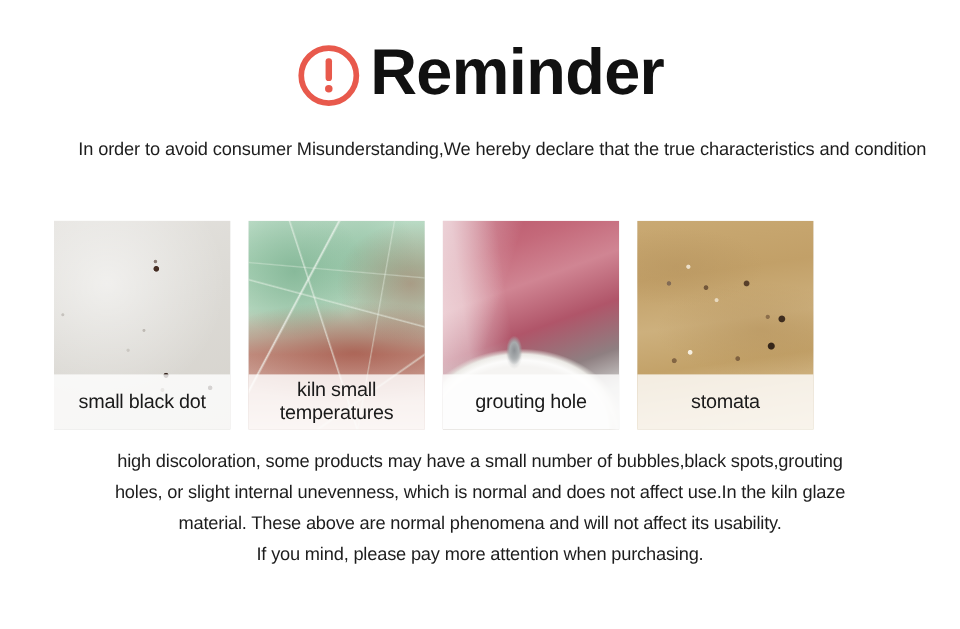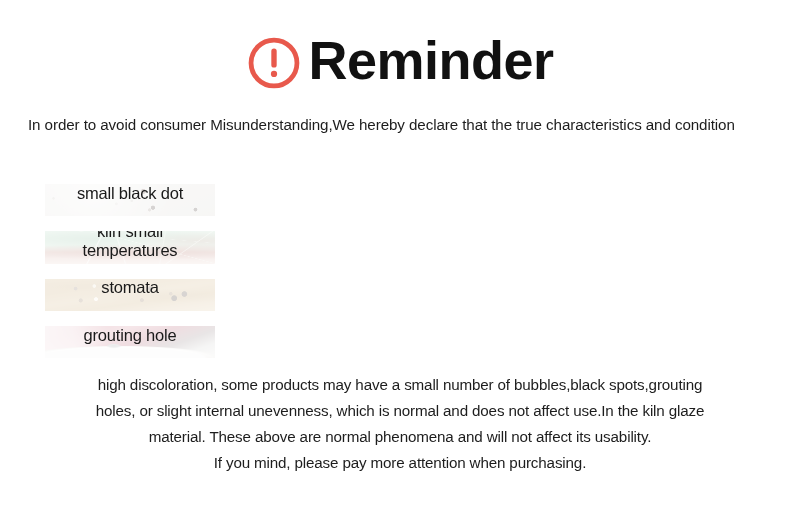--- a/index.html
+++ b/index.html
@@ -47,7 +47,7 @@
   .subtitle {
     margin: 18px auto 0 auto;
     width: 744px;
-    text-align: left;
+    text-align: right;
     font-size: 15.2px;
     line-height: 27px;
     color: #1d1d1d;

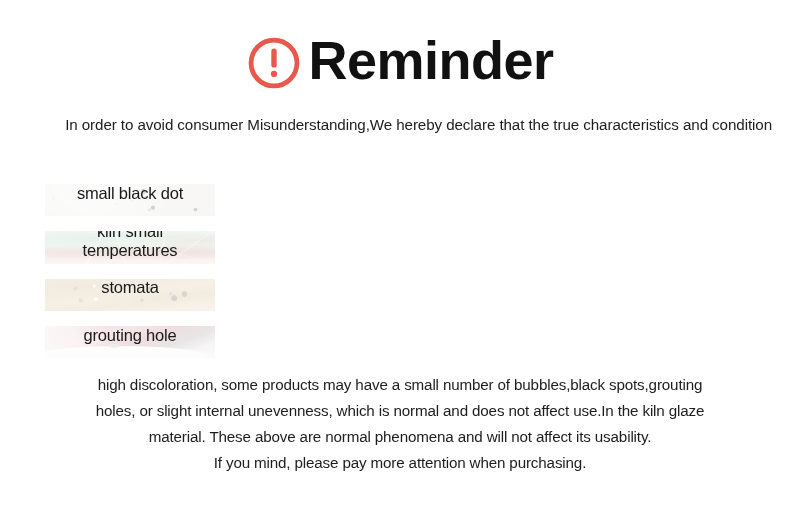--- a/index.html
+++ b/index.html
@@ -67,7 +67,6 @@
     height: 174px;
     display: flex;
     gap: 15px;
-    flex-direction: column;
   }
   .card {
     position: relative;

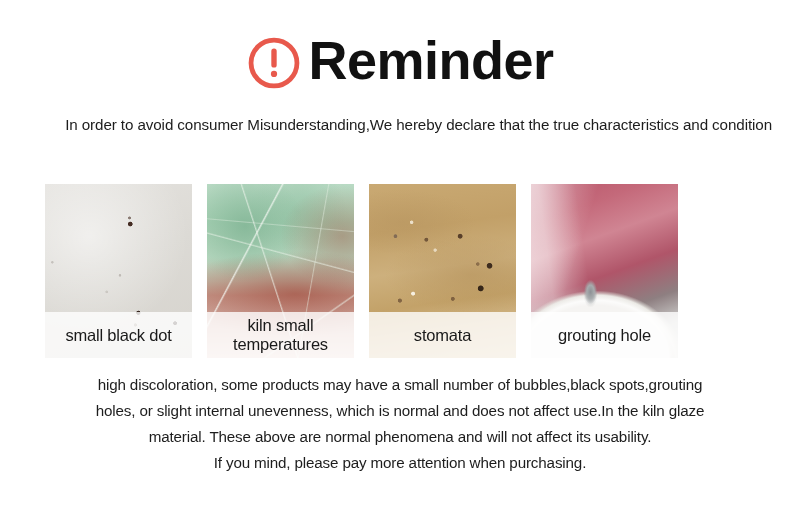--- a/index.html
+++ b/index.html
@@ -232,16 +232,16 @@
   </div>
 
   <div class="card">
+    <div class="photo photo-hole"></div>
+    <div class="caption">
+      <span>grouting hole</span>
+    </div>
+  </div>
+
+  <div class="card">
     <div class="photo photo-stomata"></div>
     <div class="caption">
       <span>stomata</span>
-    </div>
-  </div>
-
-  <div class="card">
-    <div class="photo photo-hole"></div>
-    <div class="caption">
-      <span>grouting hole</span>
     </div>
   </div>
 

